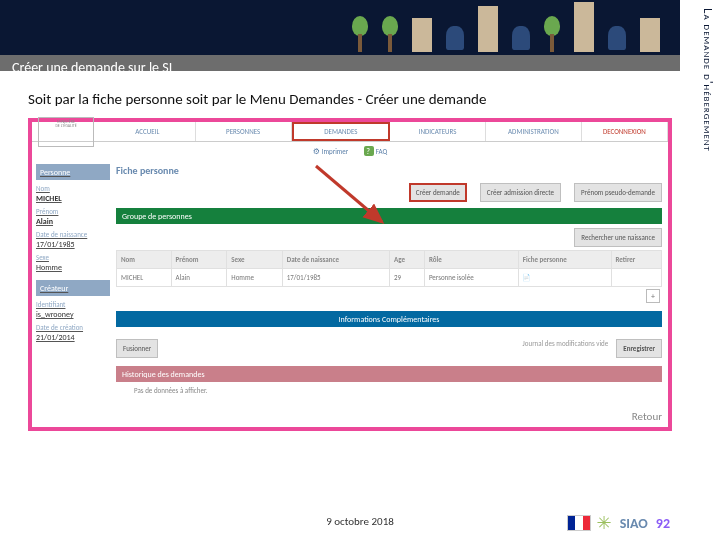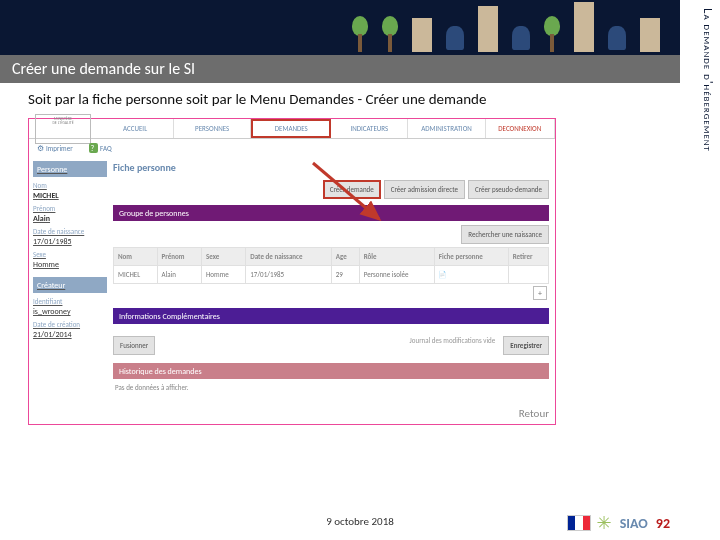--- a/index.html
+++ b/index.html
@@ -19,7 +19,7 @@
   .right-strip { position: absolute; top: 0; right: 0; width: 40px; height: 100%; background: #fff; }
   .vtext { position: absolute; top: 8px; right: 4px; writing-mode: vertical-rl; text-orientation: mixed; font-size: 13px; letter-spacing: 1px; color: #0a1733; font-weight: 400; font-variant: small-caps; }
   
-  .title-bar { position: absolute; top: 55px; left: 0; right: 40px; height: 28px; background: #6d6d6d; color: #fff; font-size: 16px; padding: 4px 12px; }
+  .title-bar { position: absolute; top: 55px; left: 0; right: 40px; height: 16px; background: #6d6d6d; color: #fff; font-size: 14px; padding: 4px 12px; }
   
   .content { position: absolute; top: 90px; left: 28px; right: 48px; bottom: 40px; }
   .intro-text { font-size: 15px; color: #111; margin-bottom: 10px; }

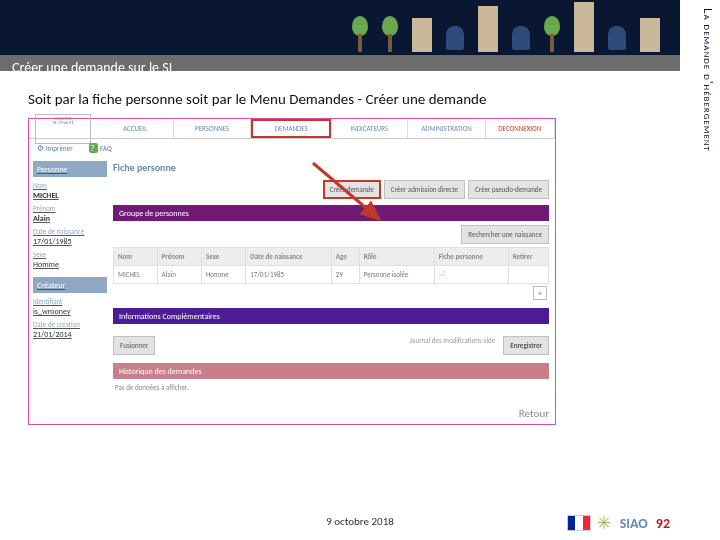--- a/index.html
+++ b/index.html
@@ -25,7 +25,7 @@
   .intro-text { font-size: 15px; color: #111; margin-bottom: 10px; }
   
   
-  .app { border: 1px solid #ec4899; font-size: 8px; color: #555; background: #fff; width: 528px; }
+  .app { border: 4px solid #ec4899; font-size: 8px; color: #555; background: #fff; width: 644px; }
   .app-top { display: flex; align-items: center; height: 20px; border-bottom: 1px solid #ccc; }
   .ministry-box { width: 56px; height: 30px; border: 1px solid #bbb; margin: 2px 6px; font-size: 4px; line-height: 1; padding: 2px; color: #888; text-align: center; }
   .nav { display: flex; flex: 1; }

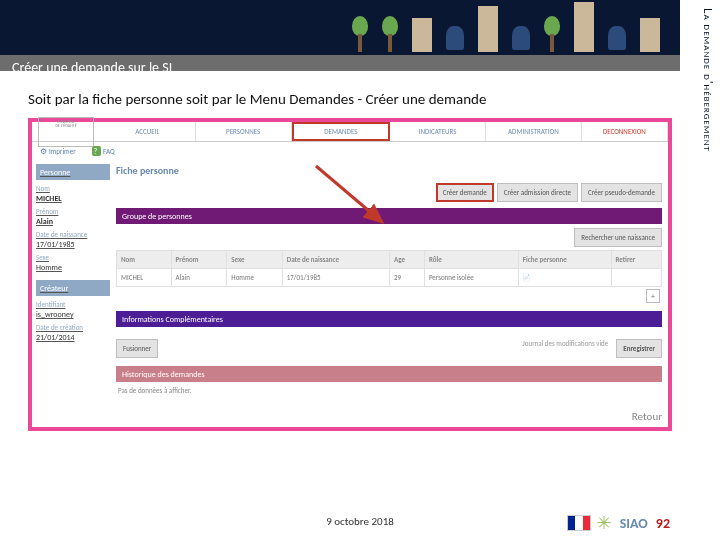--- a/index.html
+++ b/index.html
@@ -33,7 +33,7 @@
   .nav-item.demandes { border: 2px solid #c0392b; padding: 3px 0; position: relative; }
   .nav-item.deconnexion { color: #c0392b; flex: 0.9; }
   
-  .toolbar { display: flex; justify-content: flex-start; gap: 16px; padding: 4px 8px; font-size: 7px; color: #5a7fa8; }
+  .toolbar { display: flex; justify-content: center; gap: 16px; padding: 4px 8px; font-size: 7px; color: #5a7fa8; }
   .toolbar span::before { content: "⚙ "; font-size: 8px; }
   .toolbar .faq::before { content: "? "; background: #6aa84f; color:#fff; padding: 0 2px; border-radius: 2px; margin-right: 2px; }
   

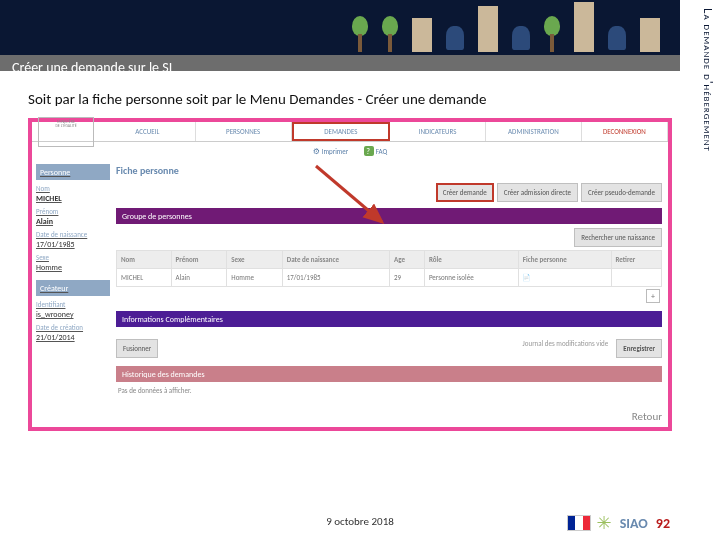--- a/index.html
+++ b/index.html
@@ -45,7 +45,7 @@
   
   .main { flex: 1; padding: 2px 6px 4px 2px; }
   .fiche-title { color: #698aaf; font-weight: bold; font-size: 10px; padding: 2px 0 6px; }
-  .btn-row { display: flex; justify-content: flex-end; gap: 3px; margin-bottom: 6px; }
+  .btn-row { display: flex; justify-content: flex-end; gap: 13px; margin-bottom: 6px; }
   .btn { background: #e3e3e3; border: 1px solid #bfbfbf; font-size: 7px; padding: 4px 6px; color: #555; }
   .btn.highlight { border: 2px solid #c0392b; padding: 3px 5px; }
   .section-bar { background: #701a75; color: #fff; font-size: 8px; padding: 3px 6px; margin: 4px 0; }

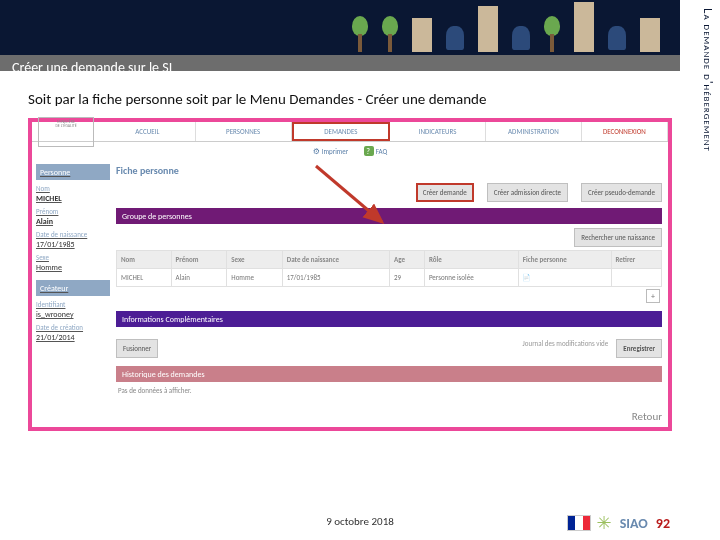--- a/index.html
+++ b/index.html
@@ -160,7 +160,7 @@
         <div class="btn-row">
           <div class="btn highlight">Créer demande</div>
           <div class="btn">Créer admission directe</div>
-          <div class="btn">Créer pseudo-demande</div>
+          <div class="btn">Prénom pseudo-demande</div>
         </div>
 
         <div class="section-bar">Groupe de personnes</div>

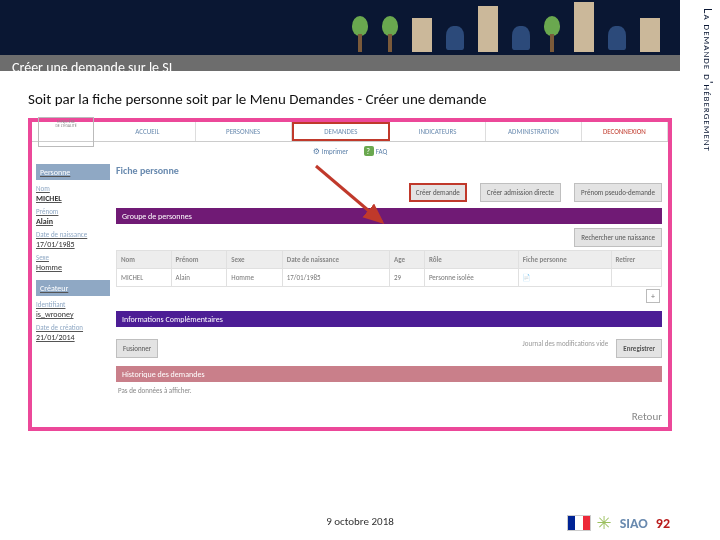--- a/index.html
+++ b/index.html
@@ -48,7 +48,7 @@
   .btn-row { display: flex; justify-content: flex-end; gap: 13px; margin-bottom: 6px; }
   .btn { background: #e3e3e3; border: 1px solid #bfbfbf; font-size: 7px; padding: 4px 6px; color: #555; }
   .btn.highlight { border: 2px solid #c0392b; padding: 3px 5px; }
-  .section-bar { background: #701a75; color: #fff; font-size: 8px; padding: 3px 6px; margin: 4px 0; }
+  .section-bar { background: #15803d; color: #fff; font-size: 8px; padding: 3px 6px; margin: 4px 0; }
   .search-row { display: flex; justify-content: flex-end; margin-bottom: 3px; }
   
   table.data { width: 100%; border-collapse: collapse; }

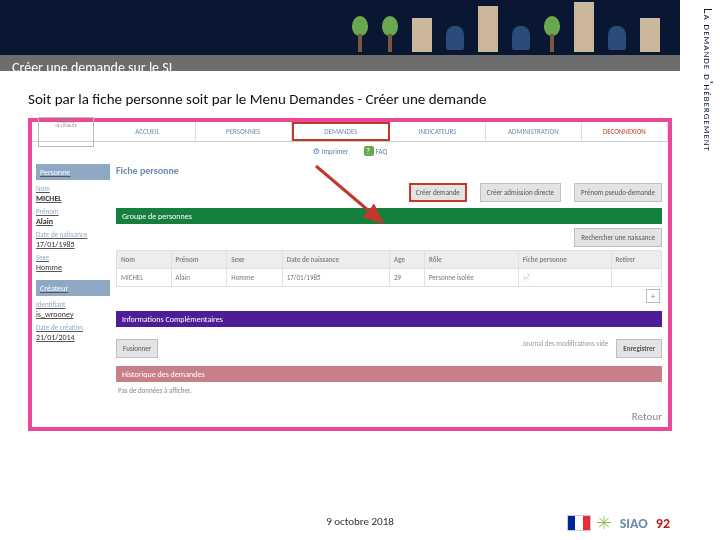--- a/index.html
+++ b/index.html
@@ -57,7 +57,7 @@
   .plus-row { text-align: right; padding-right: 2px; margin-top: 2px; }
   .plus-box { display: inline-block; border: 1px solid #bbb; padding: 1px 4px; font-size: 8px; color: #777; }
   
-  .info-comp { background: #4c1d95; color: #fff; font-size: 8px; padding: 3px 6px; margin-top: 8px; }
+  .info-comp { background: #0369a1; color: #fff; font-size: 8px; padding: 3px 6px; margin-top: 8px; text-align: center; }
   .nom-usage-row { display: flex; align-items: center; gap: 6px; margin-top: 4px; }
   .nom-usage-row input { border: 1px solid #ccc; height: 12px; width: 110px; font-size: 7px; }
   

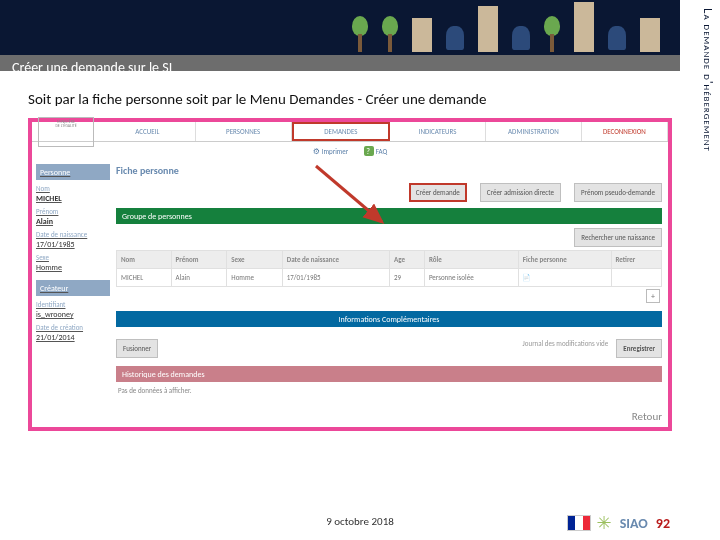--- a/index.html
+++ b/index.html
@@ -65,7 +65,7 @@
   .journal { color: #999; }
   
   .hist-bar { background: #c97f8a; color: #fff; font-size: 8px; padding: 3px 6px; margin-top: 8px; }
-  .no-data { font-size: 7px; color: #888; padding: 4px 2px; }
+  .no-data { font-size: 7px; color: #888; padding: 4px 2px; margin-left: 16px; }
   .retour { font-size: 11px; color: #888; margin-top: 11px; text-align: right; }
   
   

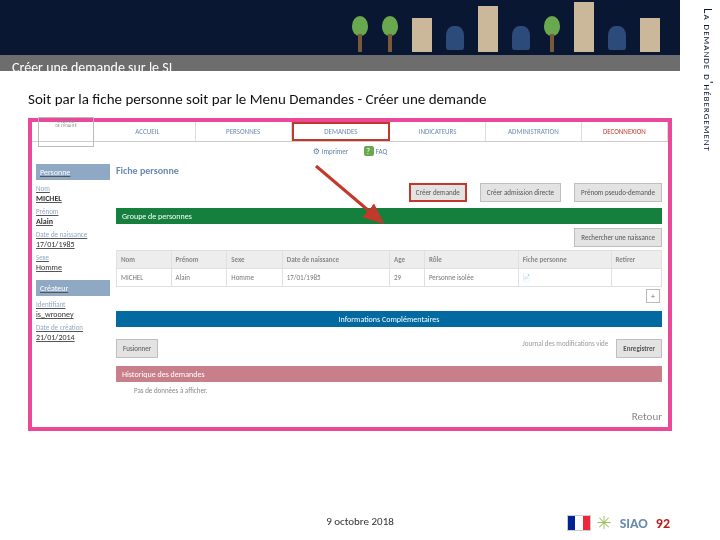--- a/index.html
+++ b/index.html
@@ -76,7 +76,7 @@
   .footer-logo { position: absolute; bottom: 6px; right: 50px; display: flex; align-items: center; gap: 6px; }
   .flag-box { width: 24px; height: 16px; background: linear-gradient(90deg,#002395 33%,#fff 33% 66%,#ed2939 66%); border:1px solid #ccc; }
   .siao-txt { font-size: 14px; font-weight: bold; color: #698aaf; }
-  .siao-92 { font-size: 14px; font-weight: bold; color: #b91c1c; margin-left: 2px; }
+  .siao-92 { font-size: 14px; font-weight: bold; color: #8b5cf6; margin-left: 2px; }
   .siao-star { color: #9bbf5e; font-size: 18px; margin-right: 2px; }
 </style>
 </head>

